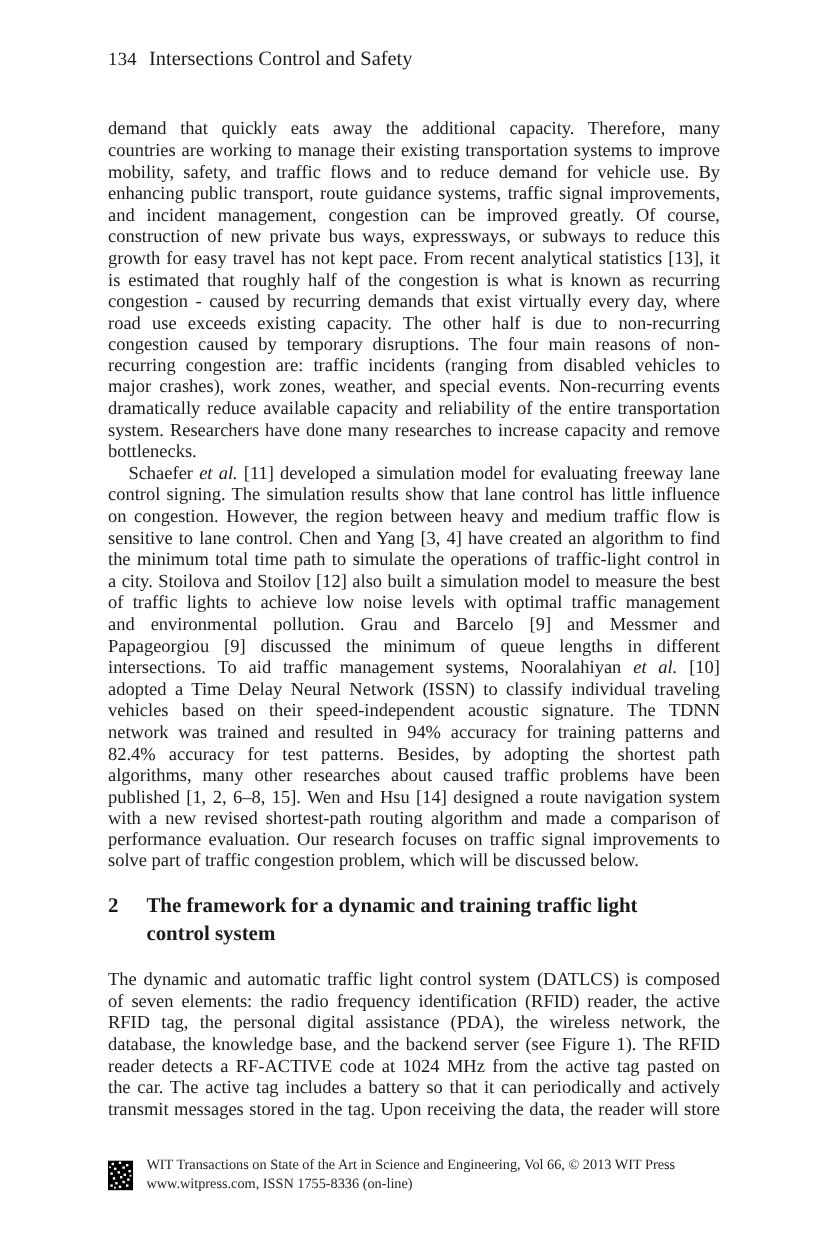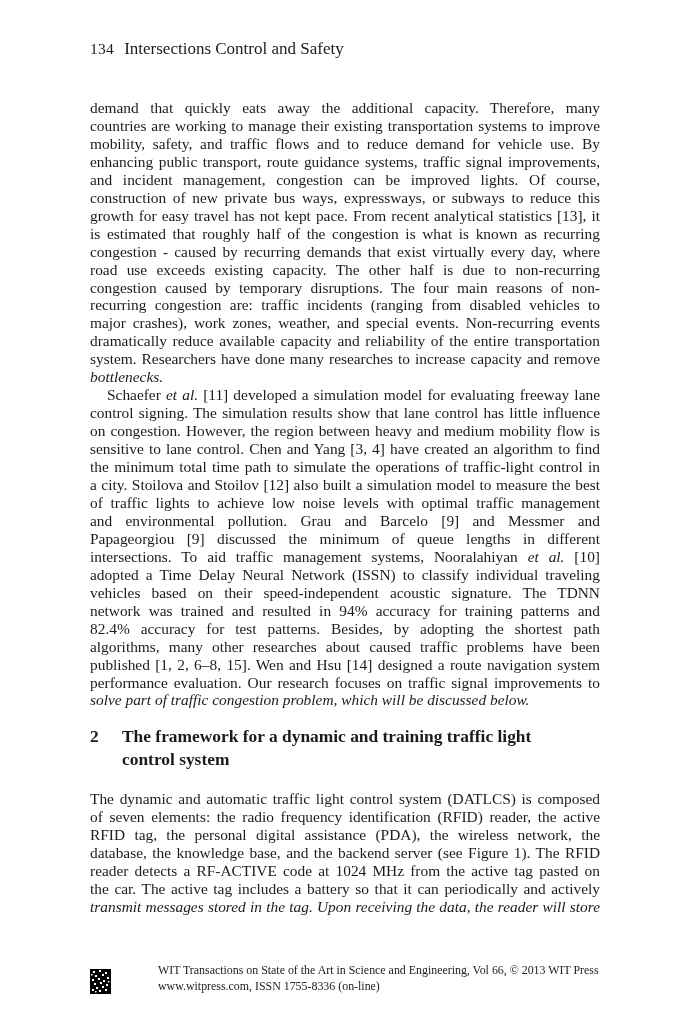--- a/index.html
+++ b/index.html
@@ -115,7 +115,7 @@
         <div class="line">countries are working to manage their existing transportation systems to improve</div>
         <div class="line">mobility, safety, and traffic flows and to reduce demand for vehicle use. By</div>
         <div class="line">enhancing public transport, route guidance systems, traffic signal improvements,</div>
-        <div class="line">and incident management, congestion can be improved lights. Of course,</div>
+        <div class="line">and incident management, congestion can be improved greatly. Of course,</div>
         <div class="line">construction of new private bus ways, expressways, or subways to reduce this</div>
         <div class="line">growth for easy travel has not kept pace. From recent analytical statistics [13], it</div>
         <div class="line">is estimated that roughly half of the congestion is what is known as recurring</div>

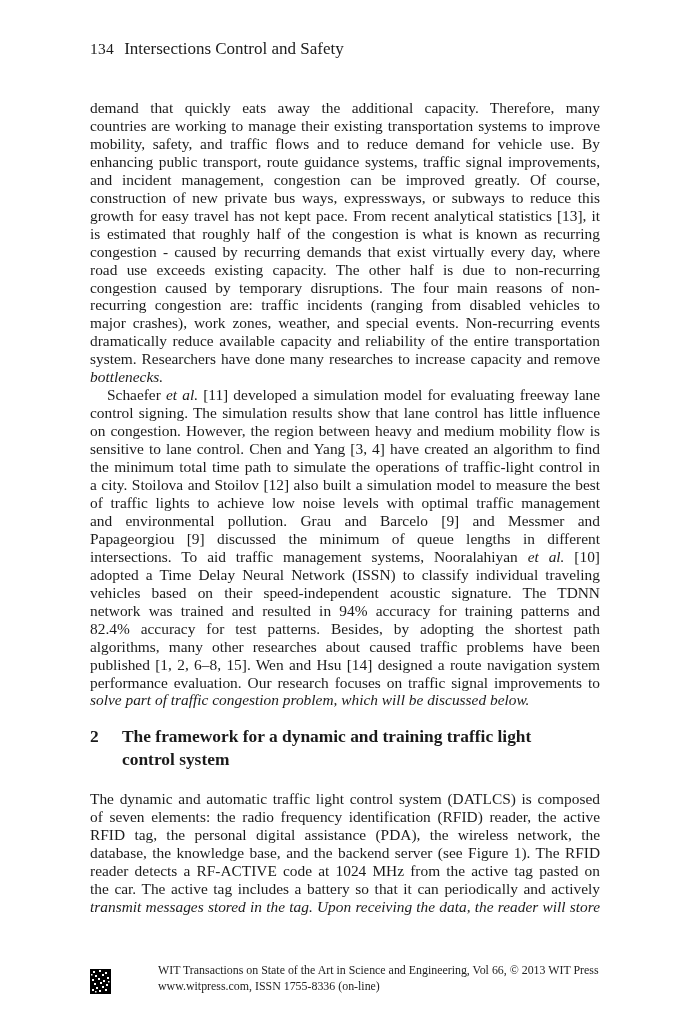--- a/index.html
+++ b/index.html
@@ -51,7 +51,6 @@
   }
   .para .line:last-child {
     text-align-last: left;
-    font-style: italic;
   }
   .para.cont .line:last-child {
     text-align-last: justify;

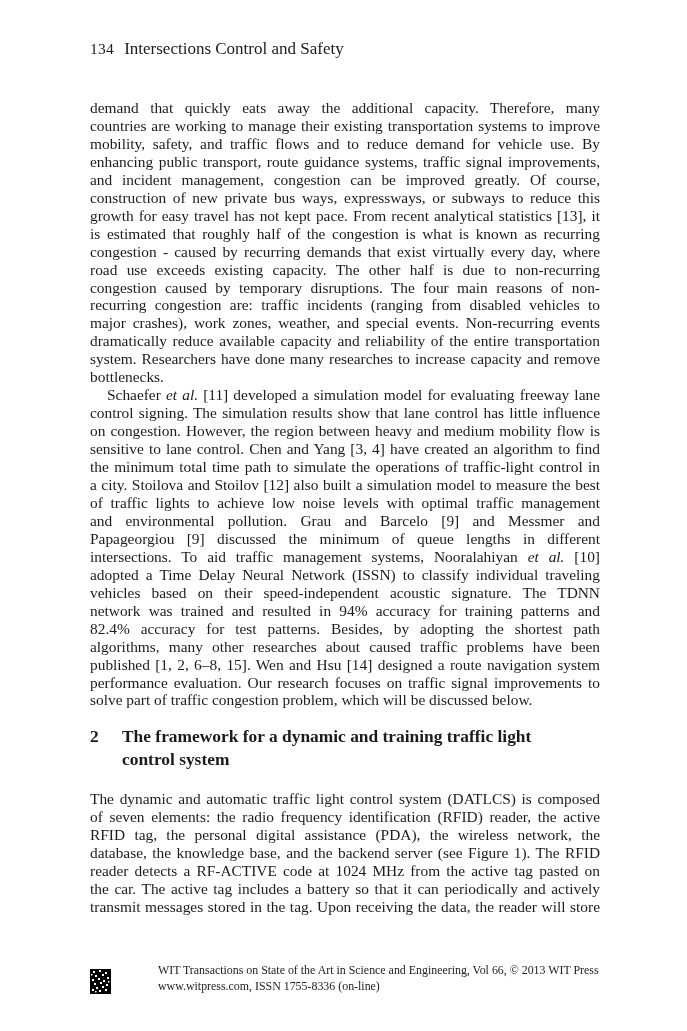--- a/index.html
+++ b/index.html
@@ -131,7 +131,7 @@
     <div class="para indent">
         <div class="line">Schaefer <i>et al.</i> [11] developed a simulation model for evaluating freeway lane</div>
         <div class="line">control signing. The simulation results show that lane control has little influence</div>
-        <div class="line">on congestion. However, the region between heavy and medium mobility flow is</div>
+        <div class="line">on congestion. However, the region between heavy and medium traffic flow is</div>
         <div class="line">sensitive to lane control. Chen and Yang [3, 4] have created an algorithm to find</div>
         <div class="line">the minimum total time path to simulate the operations of traffic-light control in</div>
         <div class="line">a city. Stoilova and Stoilov [12] also built a simulation model to measure the best</div>

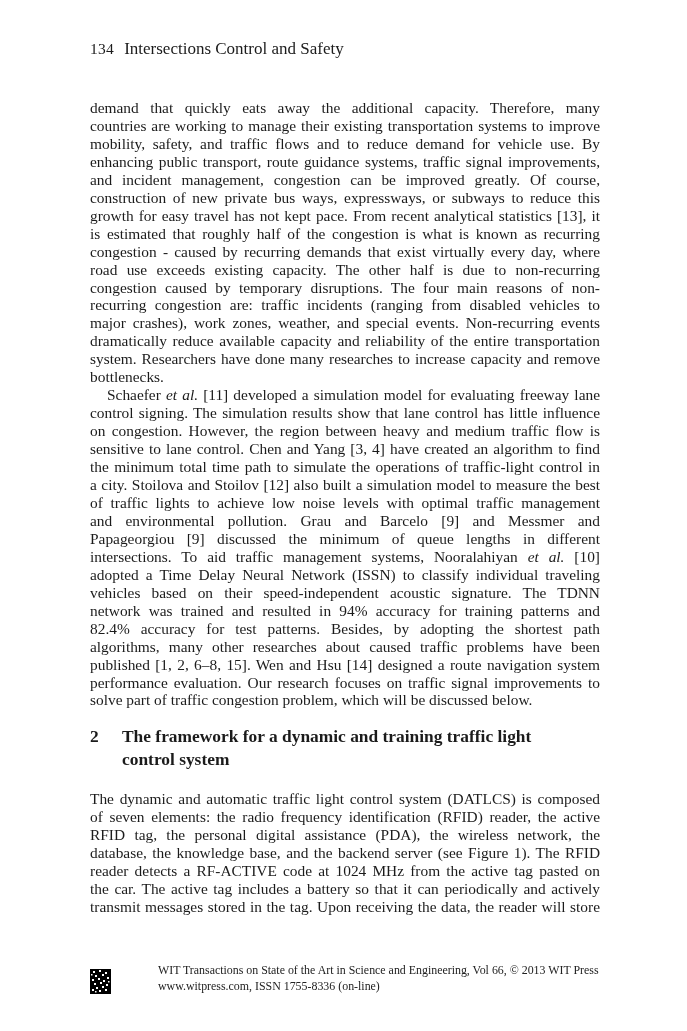--- a/index.html
+++ b/index.html
@@ -145,6 +145,7 @@
         <div class="line">82.4% accuracy for test patterns. Besides, by adopting the shortest path</div>
         <div class="line">algorithms, many other researches about caused traffic problems have been</div>
         <div class="line">published [1, 2, 6–8, 15]. Wen and Hsu [14] designed a route navigation system</div>
+        <div class="line">with a new revised shortest-path routing algorithm and made a comparison of</div>
         <div class="line">performance evaluation. Our research focuses on traffic signal improvements to</div>
         <div class="line">solve part of traffic congestion problem, which will be discussed below.</div>
       </div>

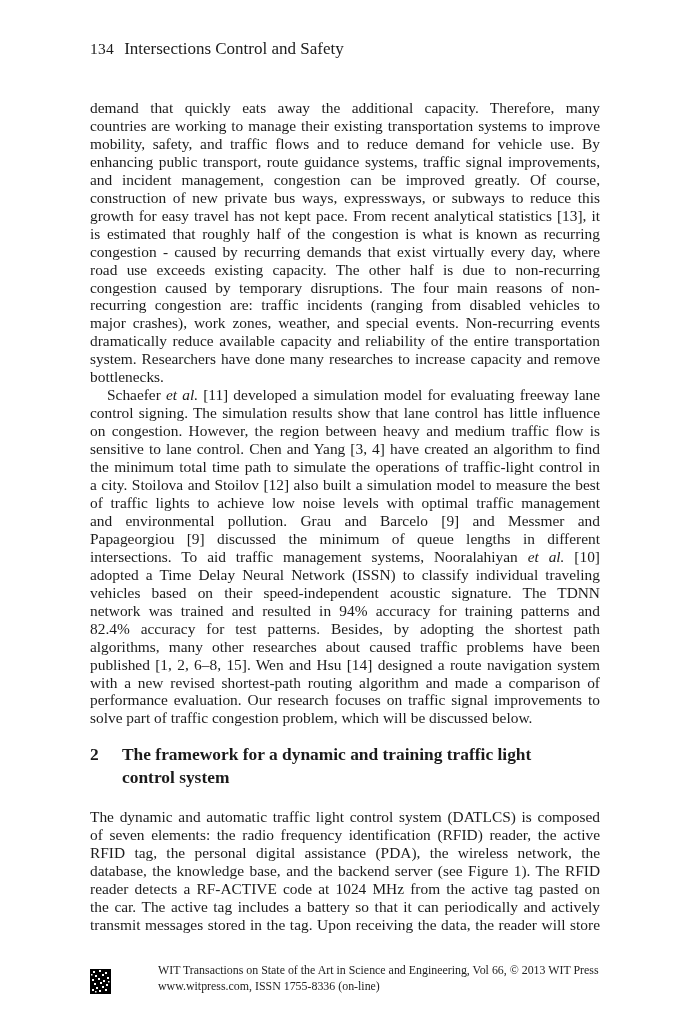--- a/index.html
+++ b/index.html
@@ -81,8 +81,7 @@
     top: 963px;
     width: 510px;
     display: flex;
-    align-items: flex-end;
-    gap: 36px;
+    align-items: center;
   }
   .footer-logo {
     flex: none;

